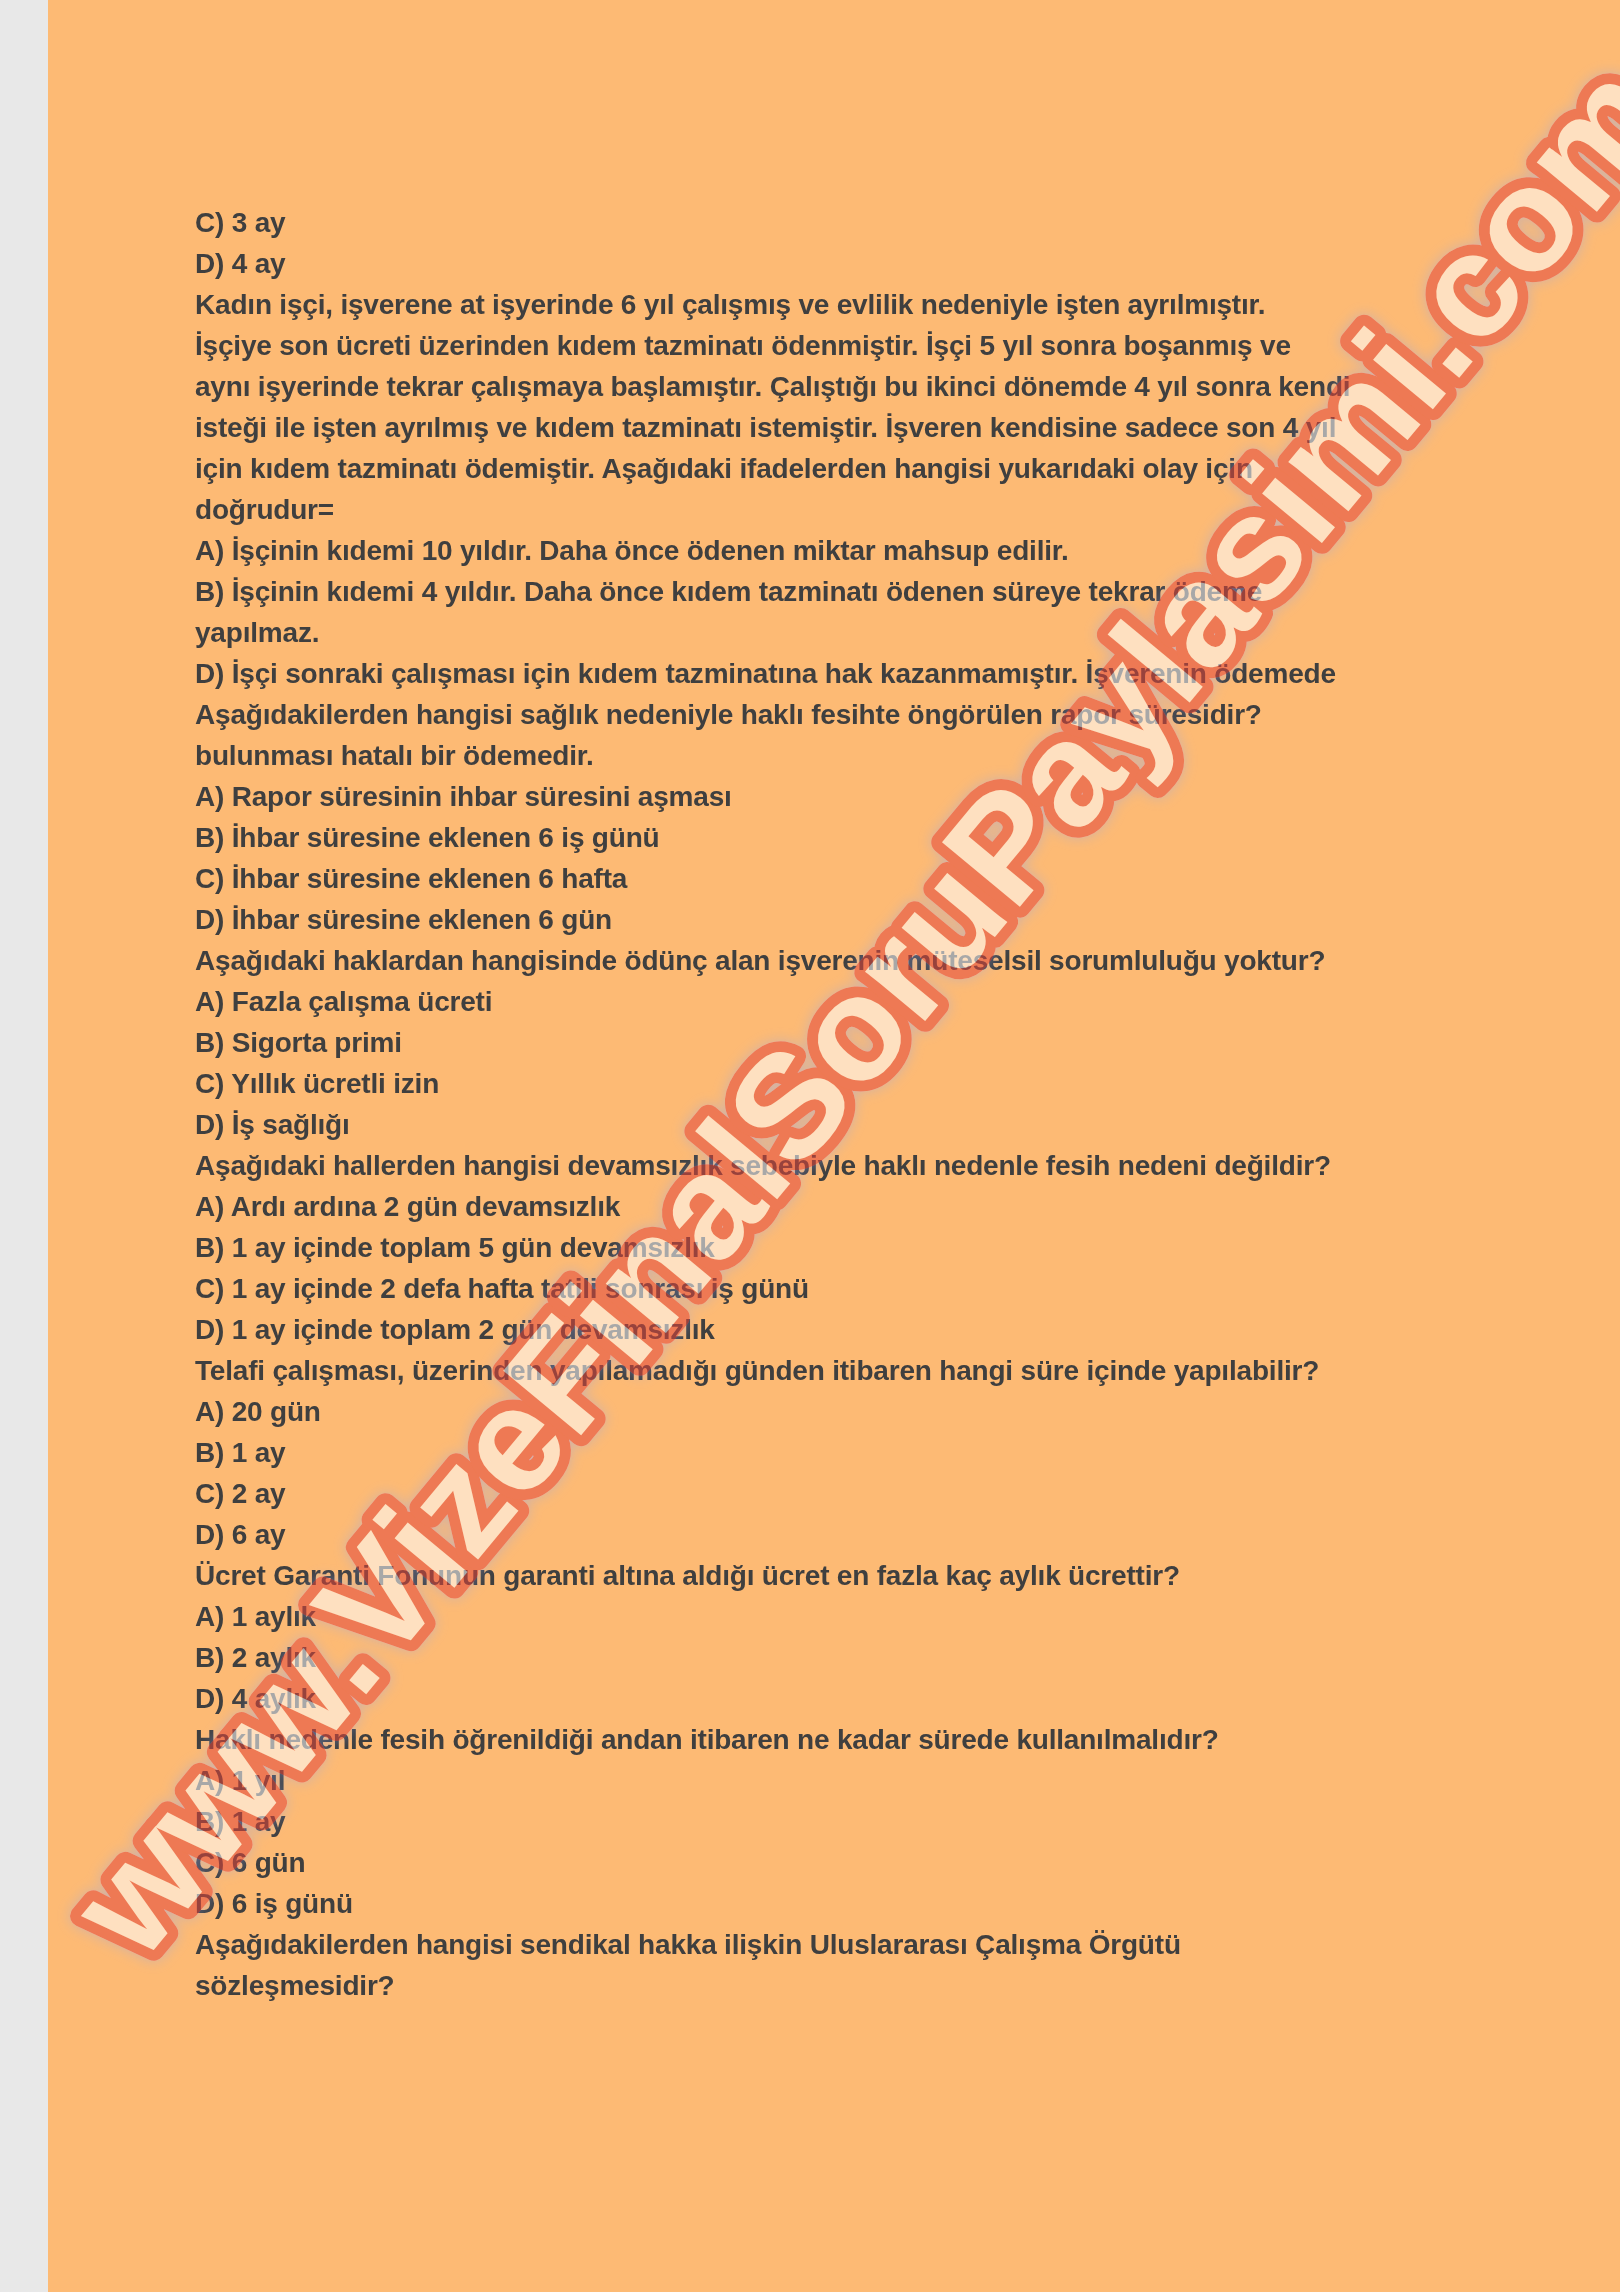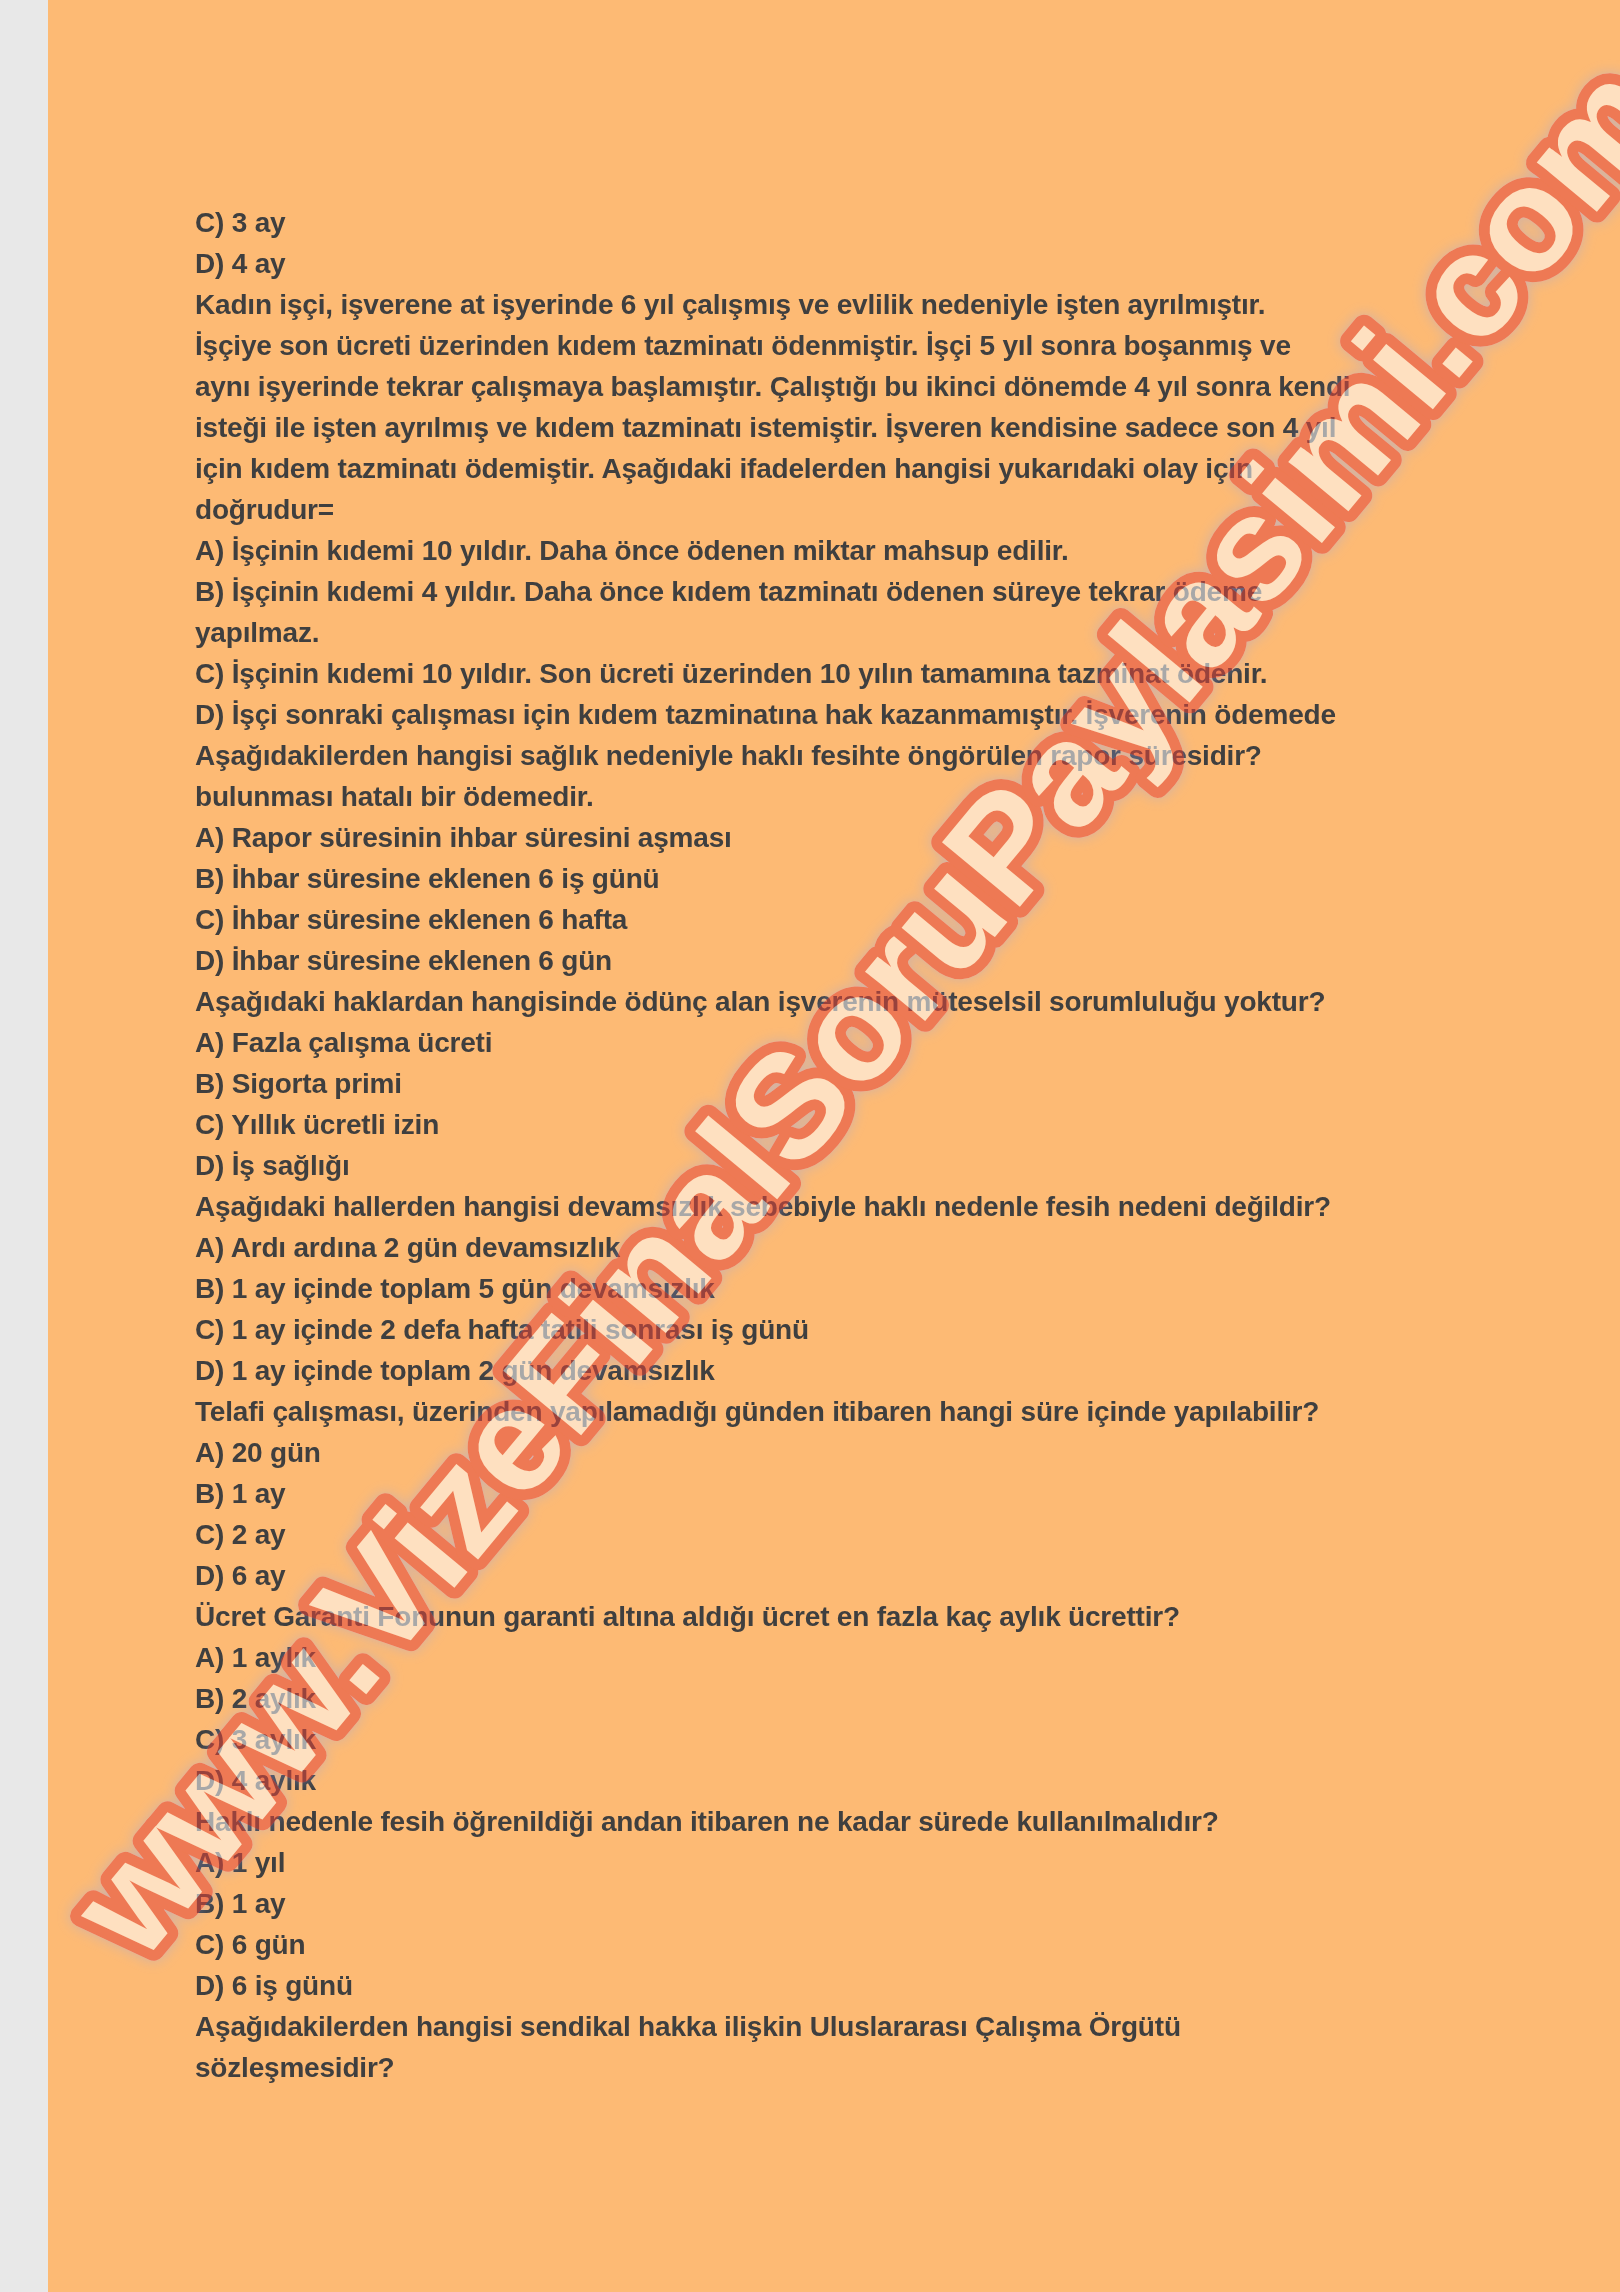--- a/index.html
+++ b/index.html
@@ -55,7 +55,6 @@
       <div class="line">A) İşçinin kıdemi 10 yıldır. Daha önce ödenen miktar mahsup edilir.</div>
       <div class="line">B) İşçinin kıdemi 4 yıldır. Daha önce kıdem tazminatı ödenen süreye tekrar ödeme</div>
       <div class="line">yapılmaz.</div>
-      <div class="line">C) İşçinin kıdemi 10 yıldır. Son ücreti üzerinden 10 yılın tamamına tazminat ödenir.</div>
       <div class="line">D) İşçi sonraki çalışması için kıdem tazminatına hak kazanmamıştır. İşverenin ödemede</div>
       <div class="line">Aşağıdakilerden hangisi sağlık nedeniyle haklı fesihte öngörülen rapor süresidir?</div>
       <div class="line">bulunması hatalı bir ödemedir.</div>

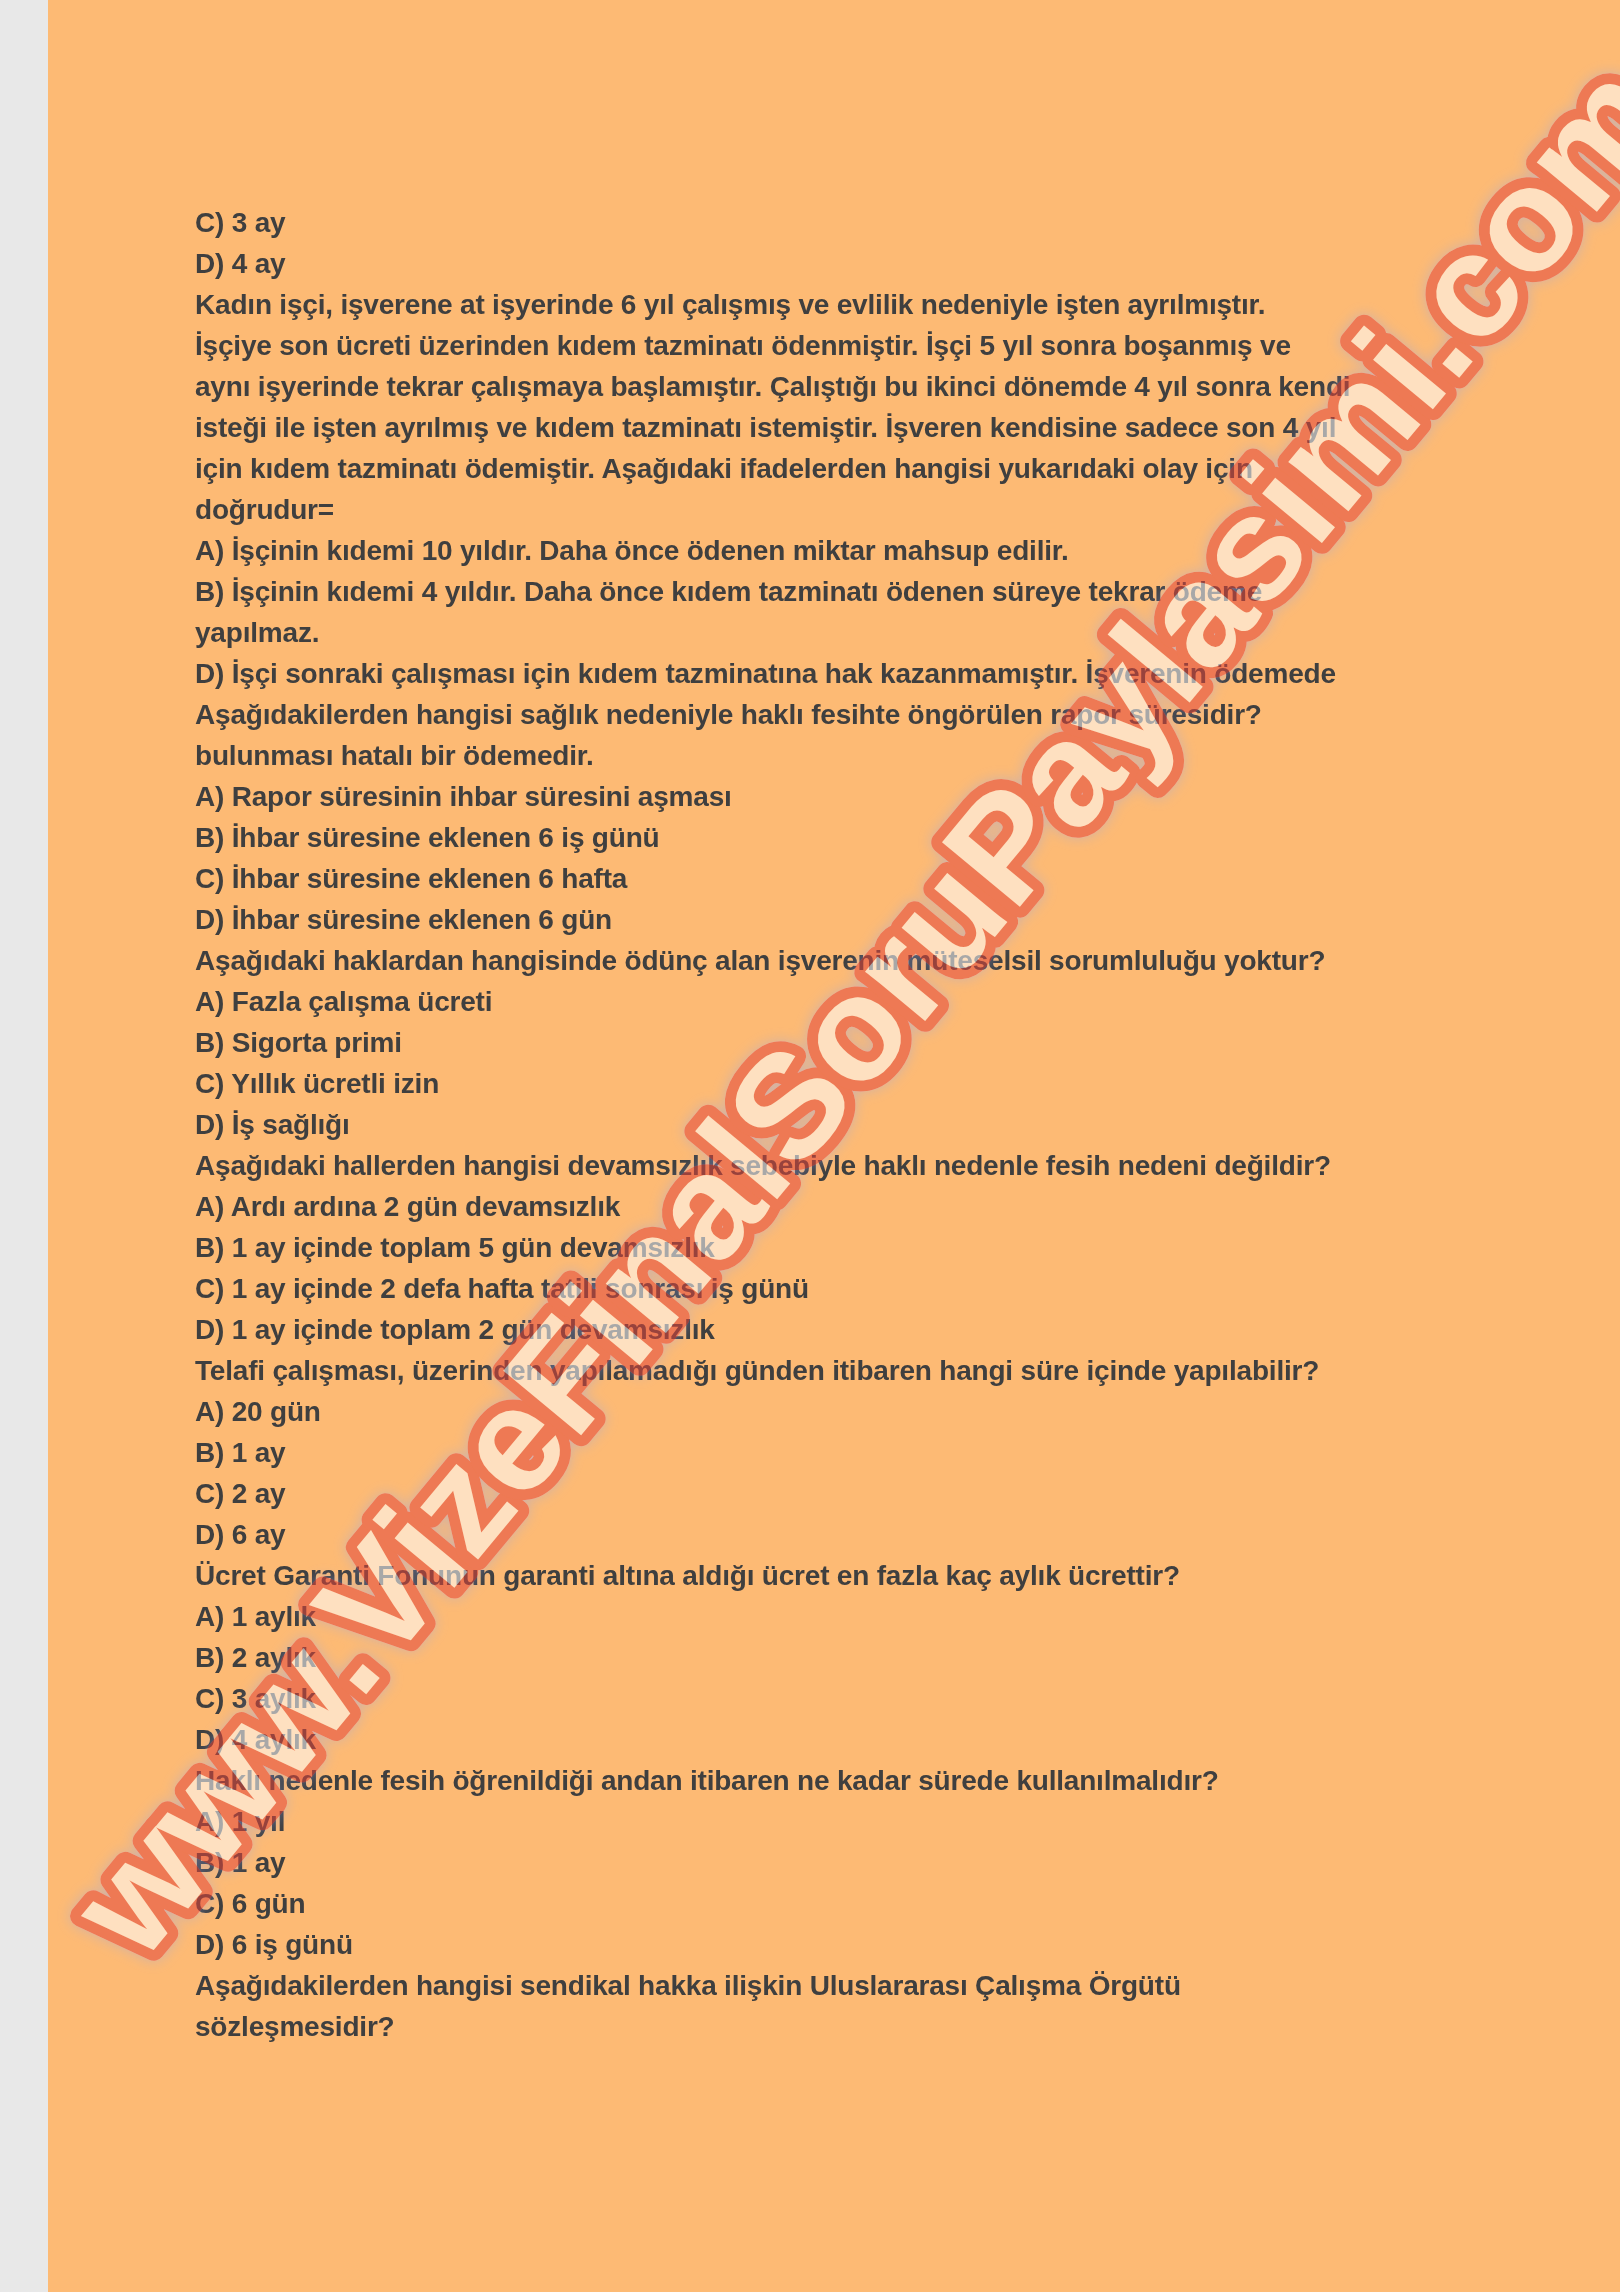--- a/index.html
+++ b/index.html
@@ -80,7 +80,6 @@
       <div class="line">Ücret Garanti Fonunun garanti altına aldığı ücret en fazla kaç aylık ücrettir?</div>
       <div class="line">A) 1 aylık</div>
       <div class="line">B) 2 aylık</div>
-      <div class="line">C) 3 aylık</div>
       <div class="line">D) 4 aylık</div>
       <div class="line">Haklı nedenle fesih öğrenildiği andan itibaren ne kadar sürede kullanılmalıdır?</div>
       <div class="line">A) 1 yıl</div>

